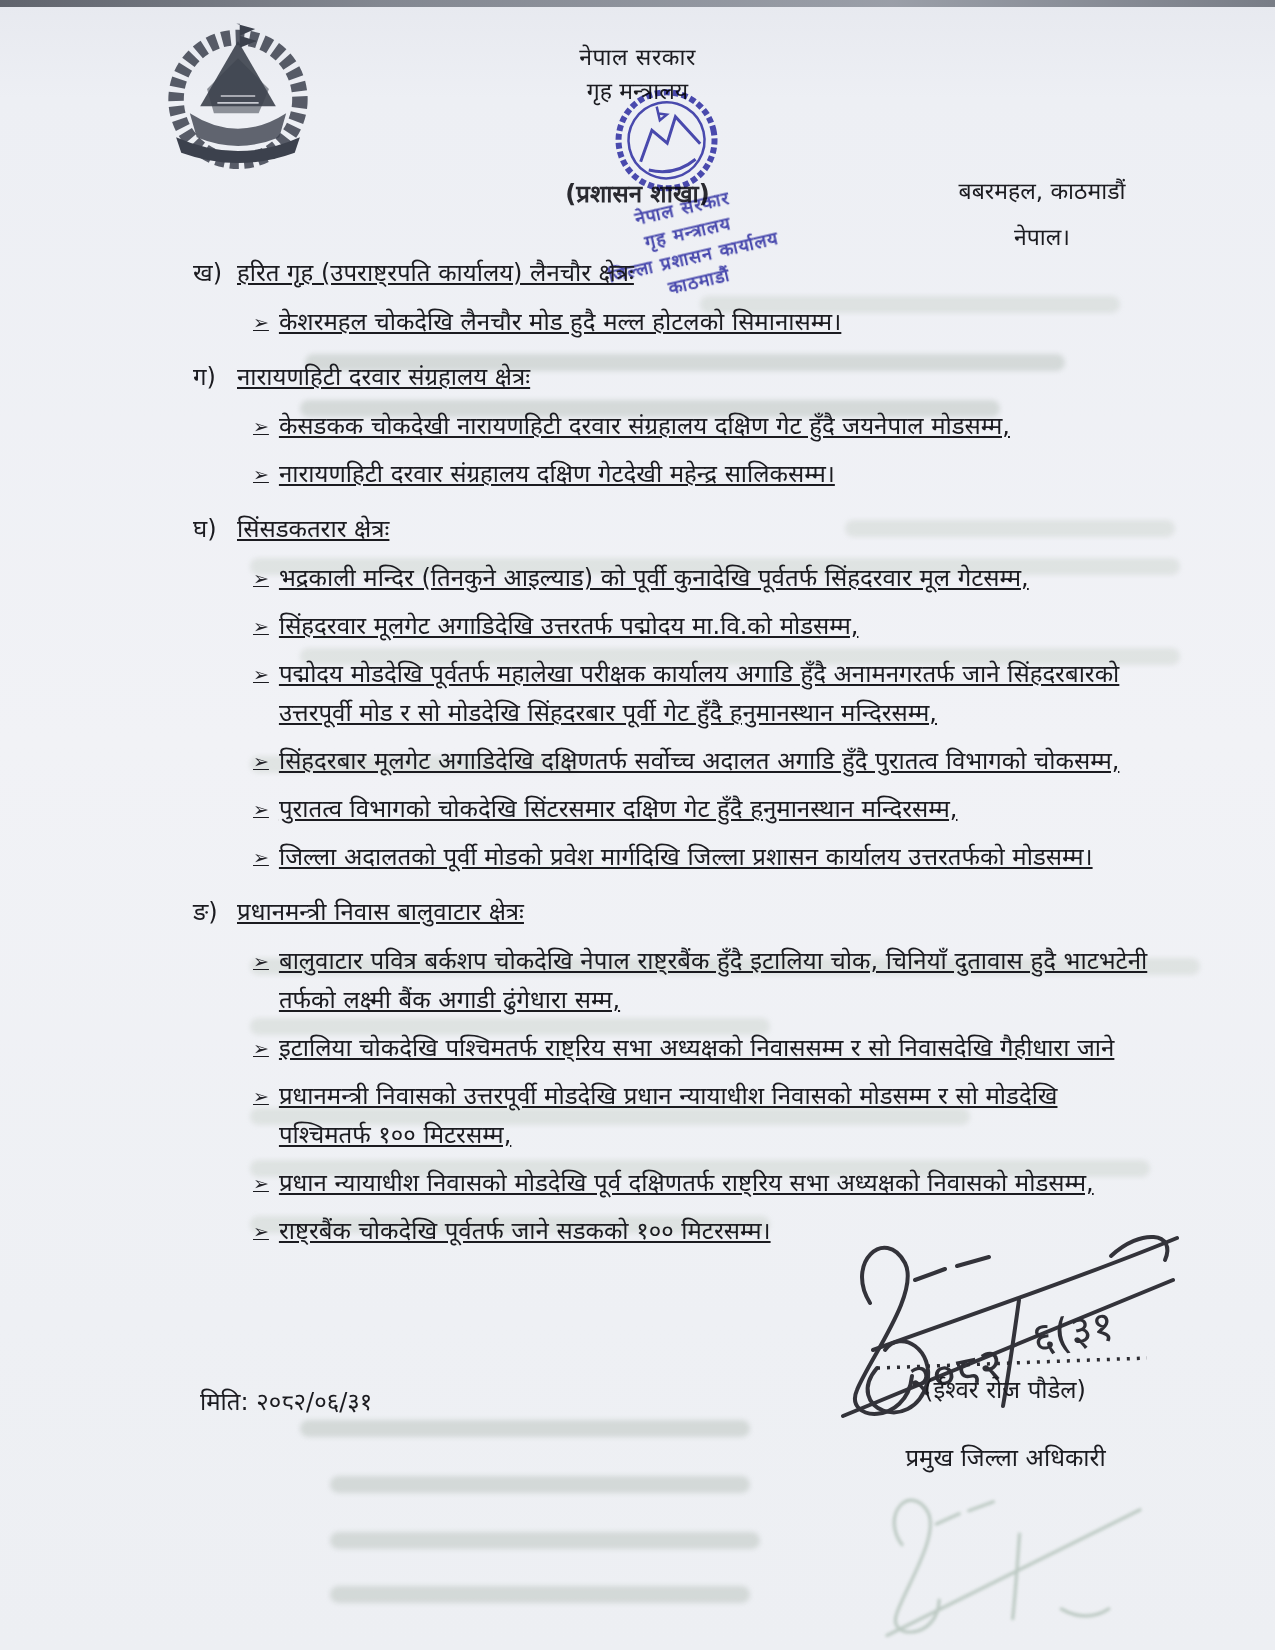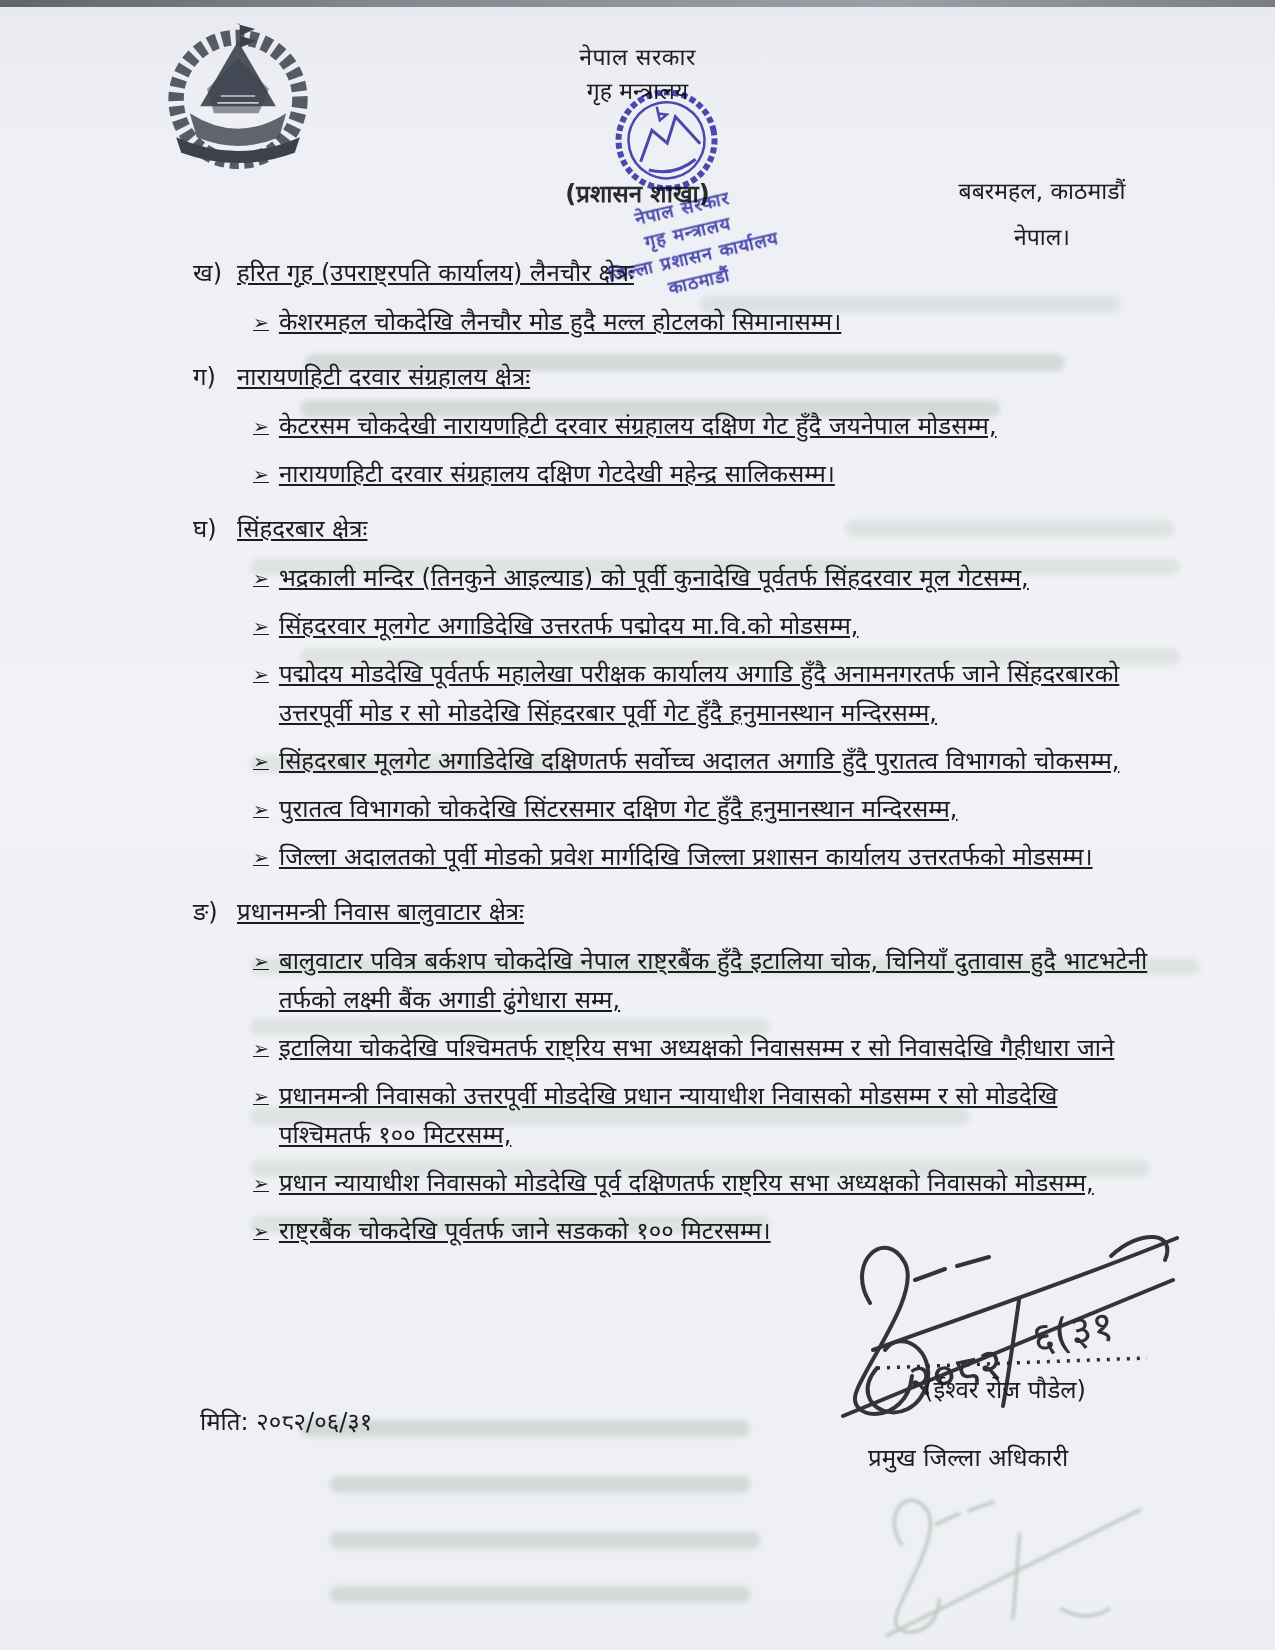--- a/index.html
+++ b/index.html
@@ -129,7 +129,7 @@
     <div class="item">
       <span class="arrow">➢</span>
       <div class="lines">
-              <div class="line">केटरसम चोकदेखी नारायणहिटी दरवार संग्रहालय दक्षिण गेट हुँदै जयनेपाल मोडसम्म,</div>
+              <div class="line">केसडकक चोकदेखी नारायणहिटी दरवार संग्रहालय दक्षिण गेट हुँदै जयनेपाल मोडसम्म,</div>
             </div>
     </div>
 

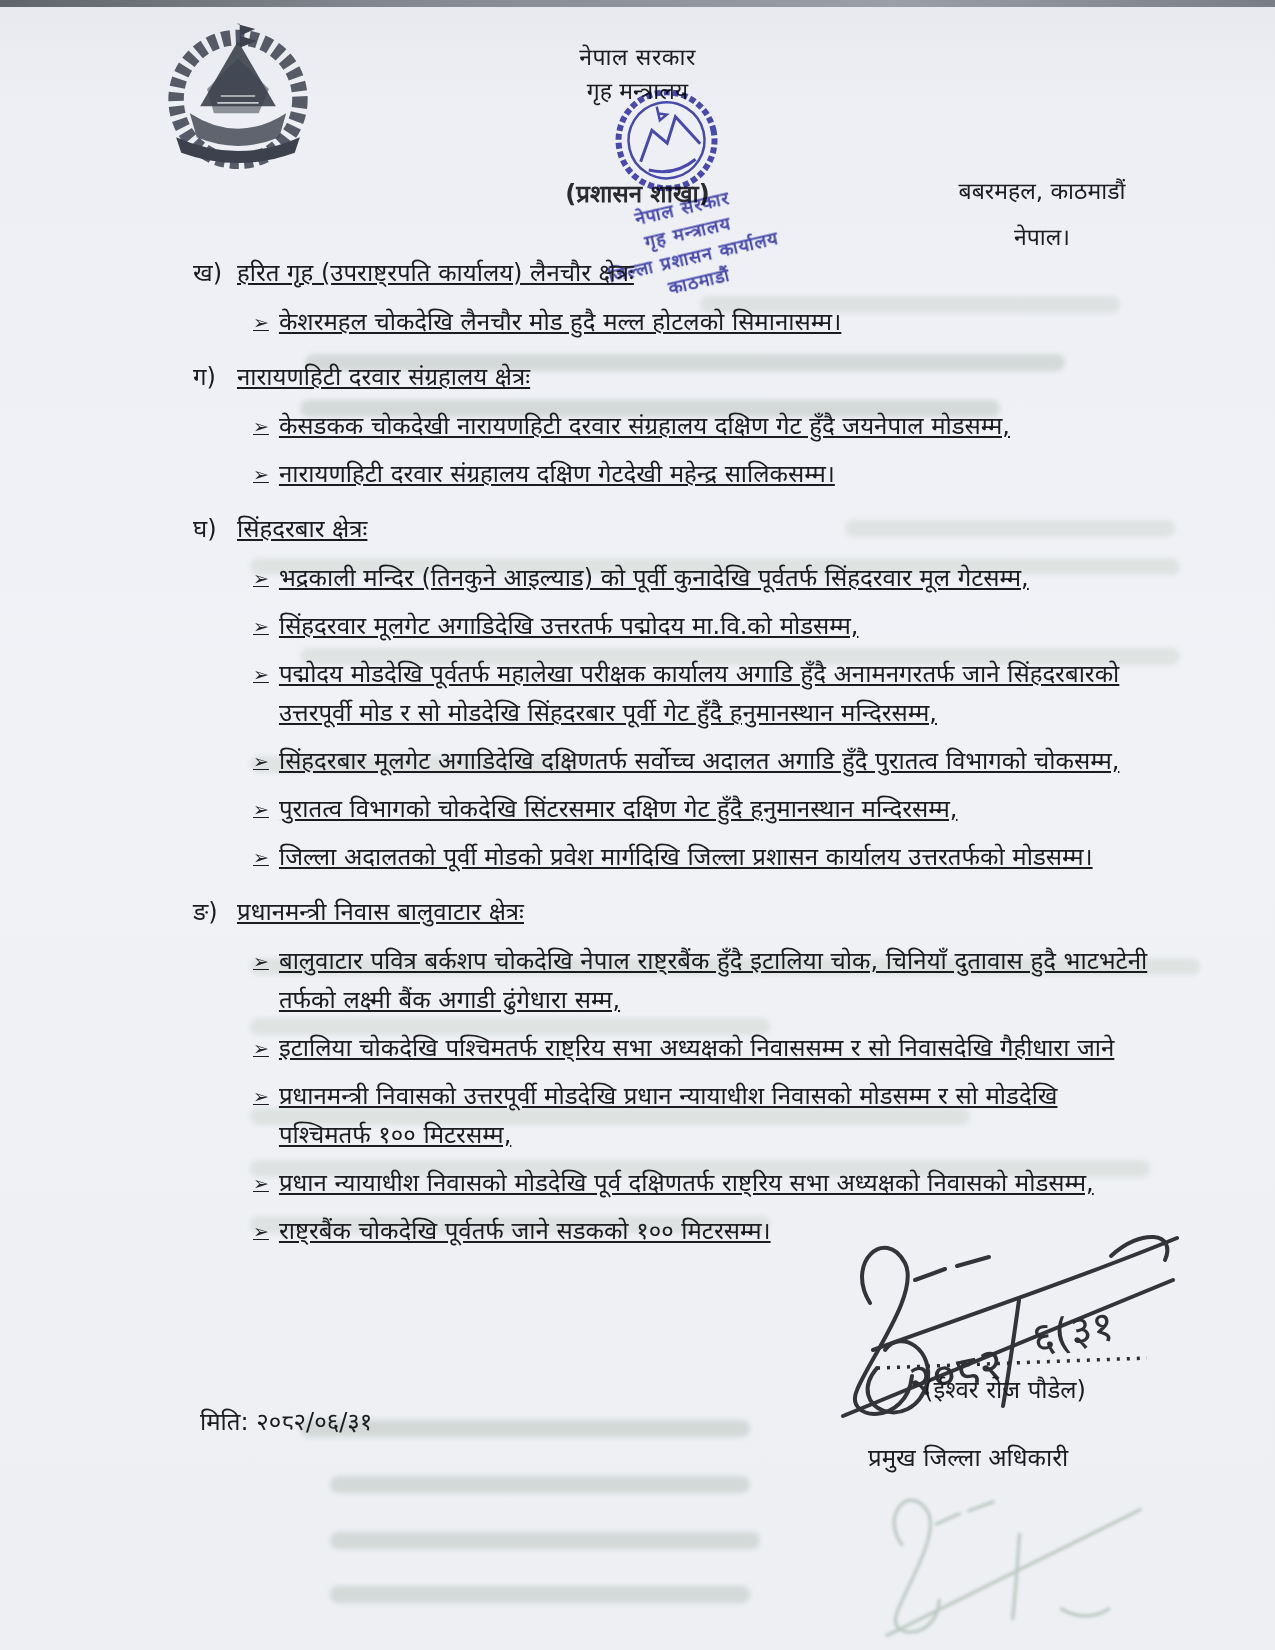--- a/index.html
+++ b/index.html
@@ -144,7 +144,7 @@
 
     <section class="sec">
       <div class="sec-title">
-        <span class="sec-label">घ)</span><span class="sec-heading-text">सिंहदरबार क्षेत्रः</span>
+        <span class="sec-label">घ)</span><span class="sec-heading-text">सिंसडकतरार क्षेत्रः</span>
       </div>
       <div class="items">
     <div class="item">

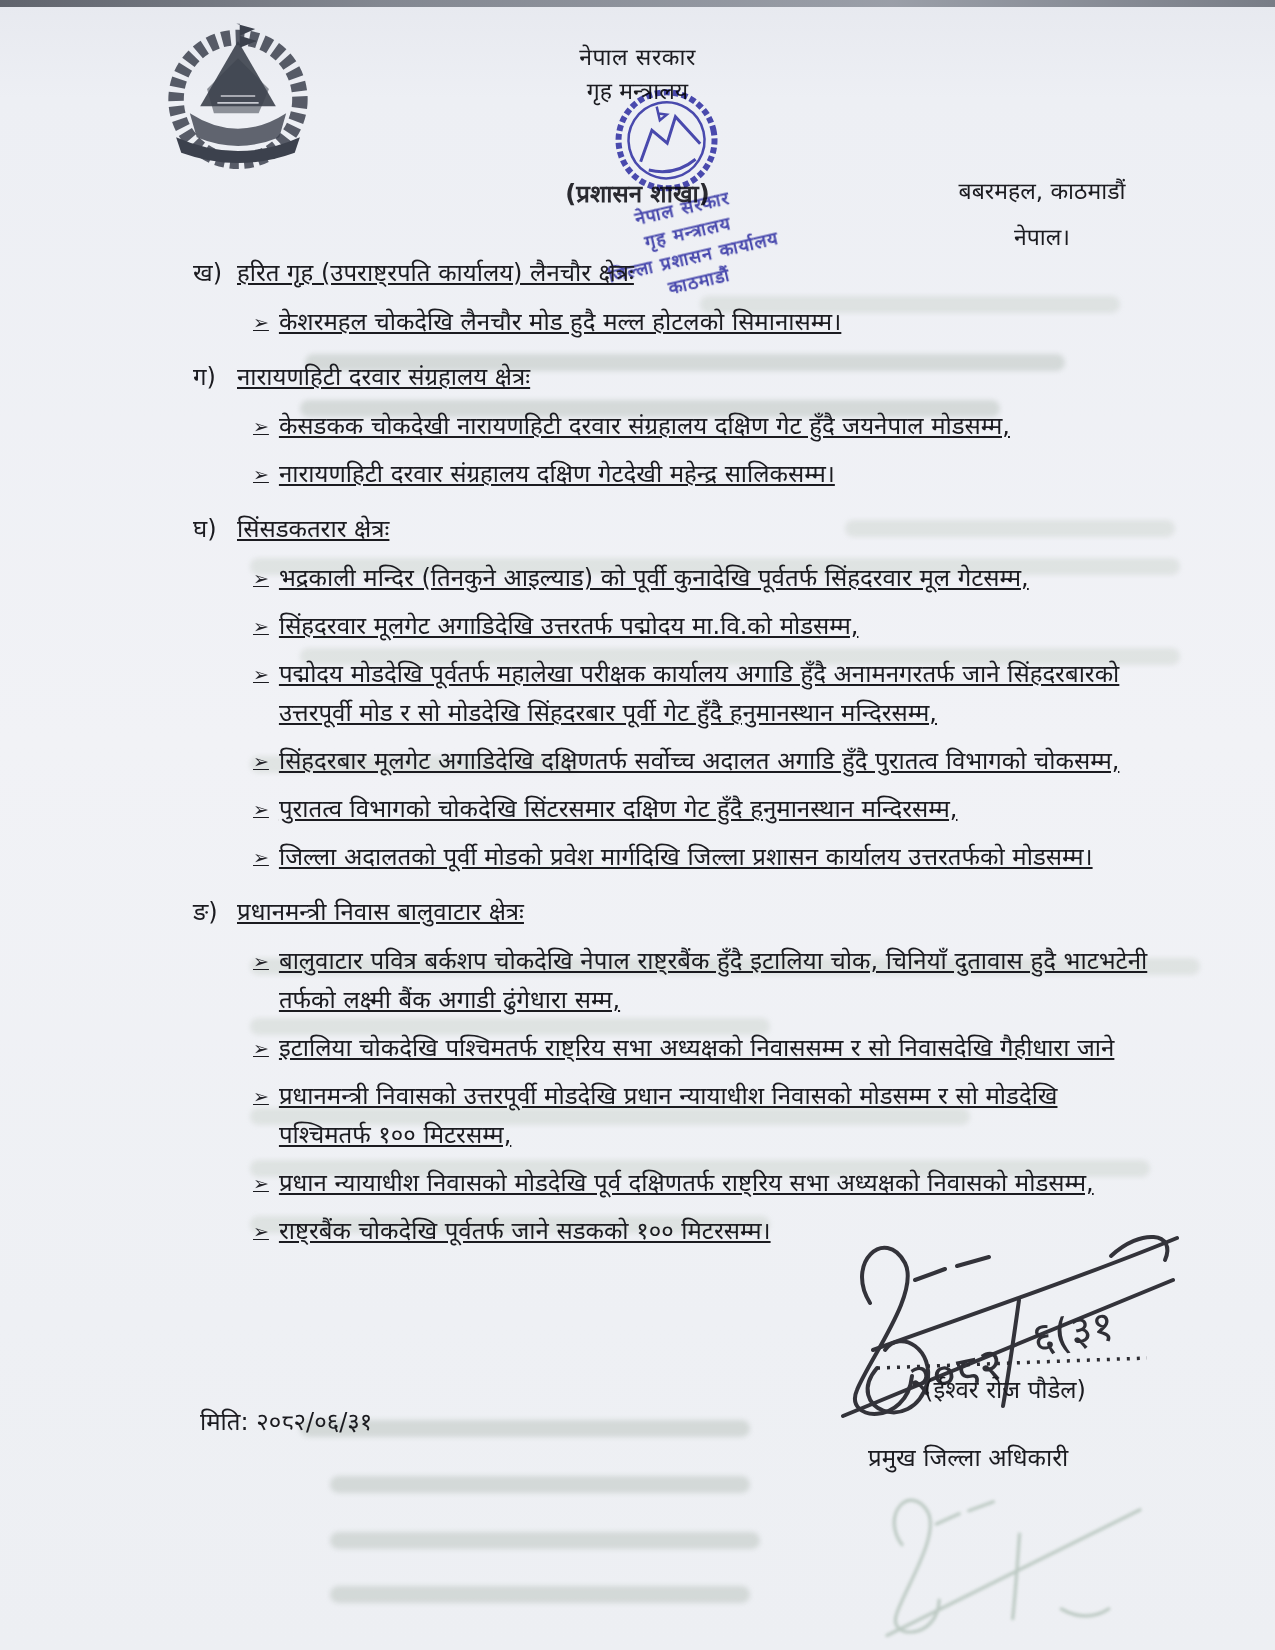--- a/index.html
+++ b/index.html
@@ -35,7 +35,7 @@
   .arrow{margin-right:10px;font-size:19px;line-height:39px;color:#24242a;}
   .line{line-height:39px;}
   
-  .date-line{position:absolute;left:200px;top:1384px;font-size:24px;margin-top:20px;}
+  .date-line{position:absolute;left:200px;top:1384px;font-size:24px;}
   .sig-svg{position:absolute;left:815px;top:1208px;width:380px;height:240px;}
   .sig-name{position:absolute;left:885px;top:1372px;width:240px;text-align:center;font-size:24px;}
   .sig-title{position:absolute;left:868px;top:1440px;width:275px;text-align:left;font-size:24px;}

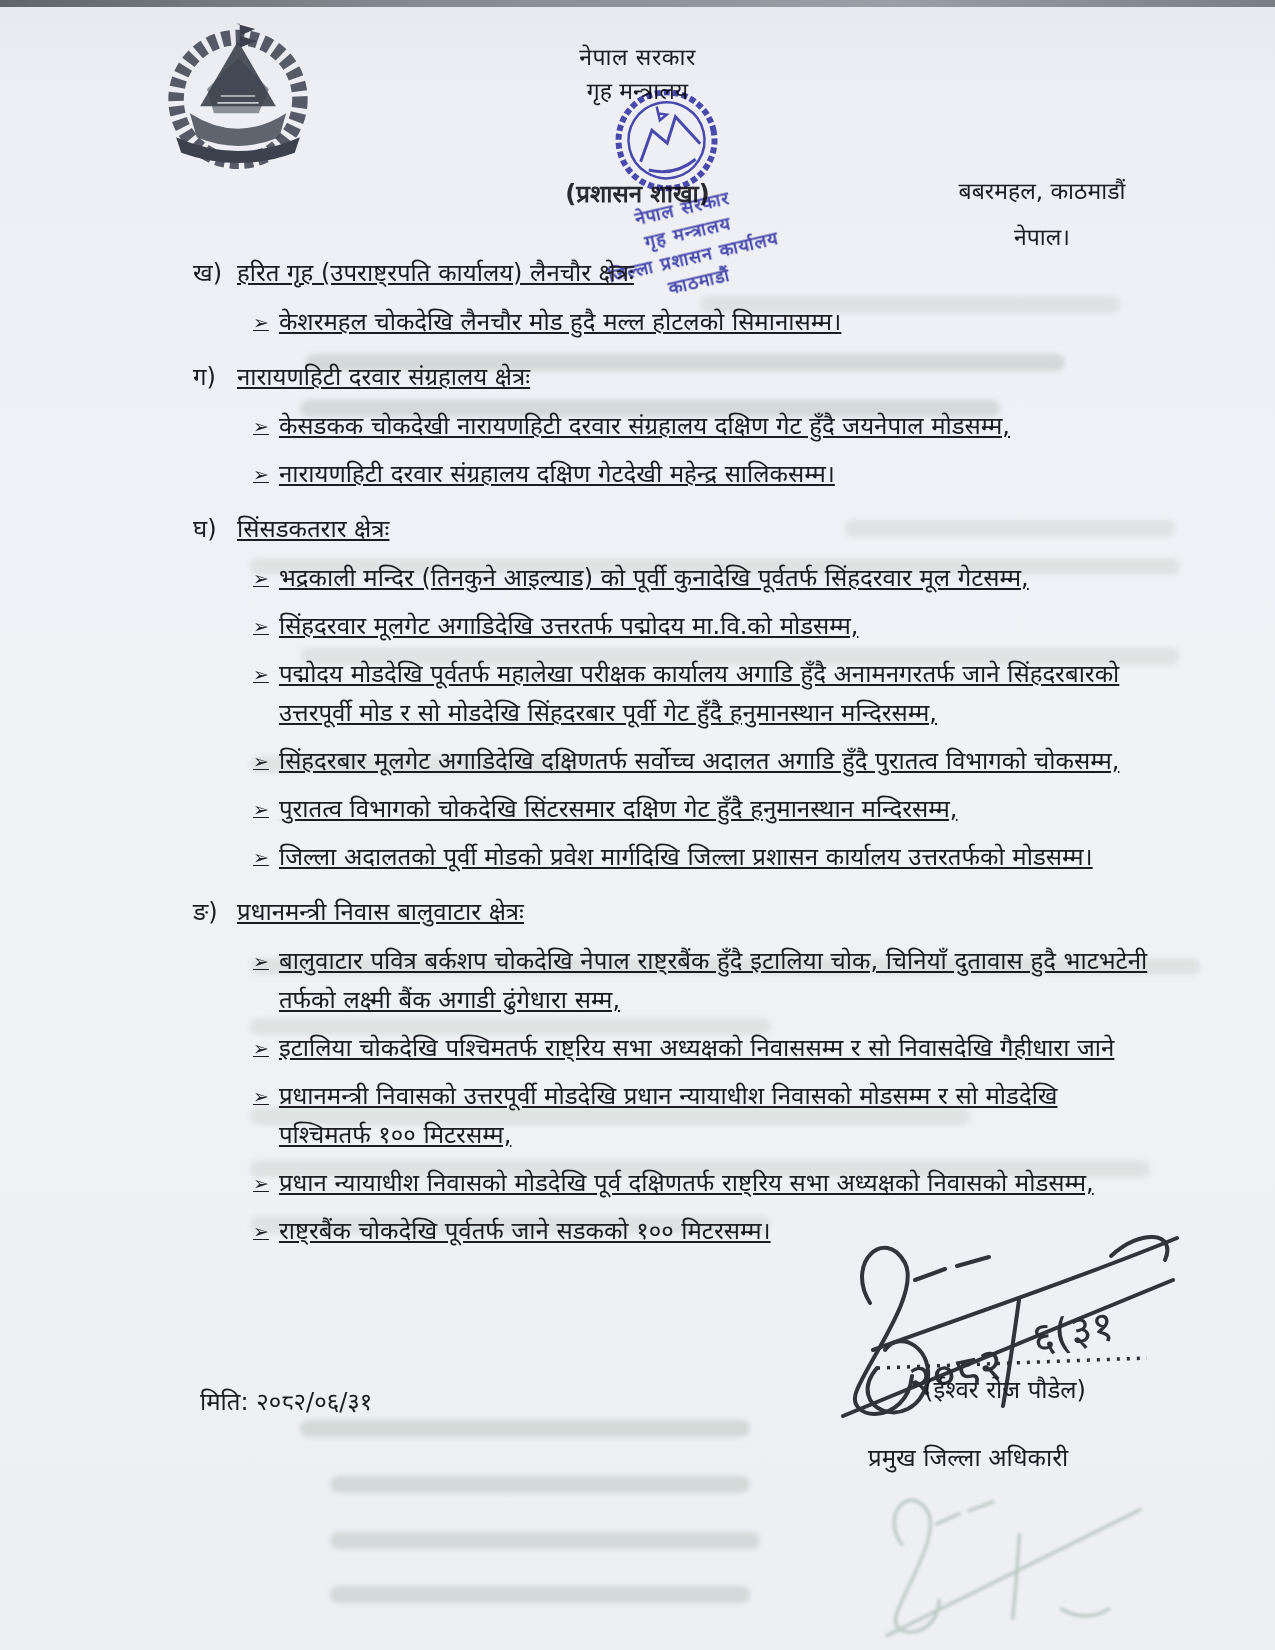--- a/index.html
+++ b/index.html
@@ -38,7 +38,7 @@
   .date-line{position:absolute;left:200px;top:1384px;font-size:24px;}
   .sig-svg{position:absolute;left:815px;top:1208px;width:380px;height:240px;}
   .sig-name{position:absolute;left:885px;top:1372px;width:240px;text-align:center;font-size:24px;}
-  .sig-title{position:absolute;left:868px;top:1440px;width:275px;text-align:left;font-size:24px;}
+  .sig-title{position:absolute;left:868px;top:1440px;width:275px;text-align:center;font-size:24px;}
   .ghost-sig{position:absolute;left:845px;top:1462px;width:330px;height:190px;
     opacity:.45;filter:blur(1.5px);transform:rotate(-4deg);}
   

